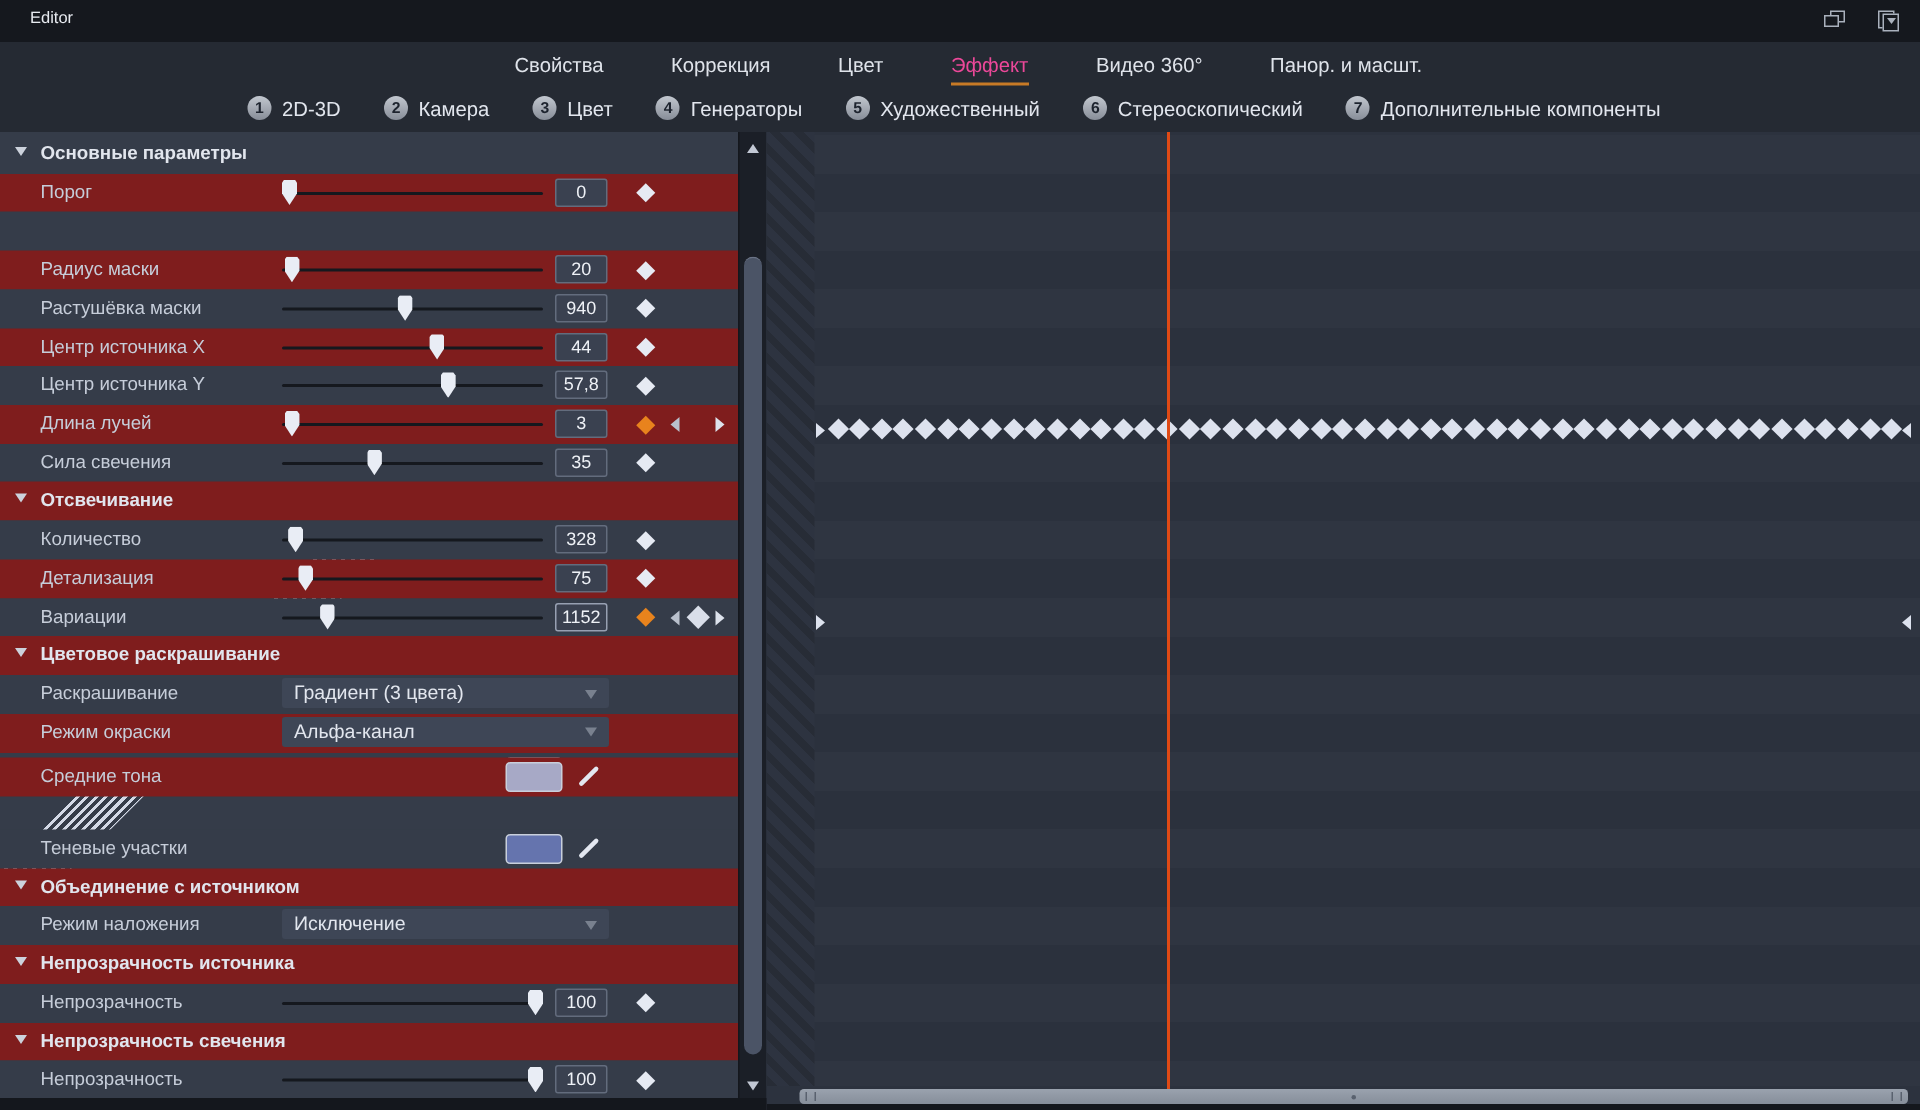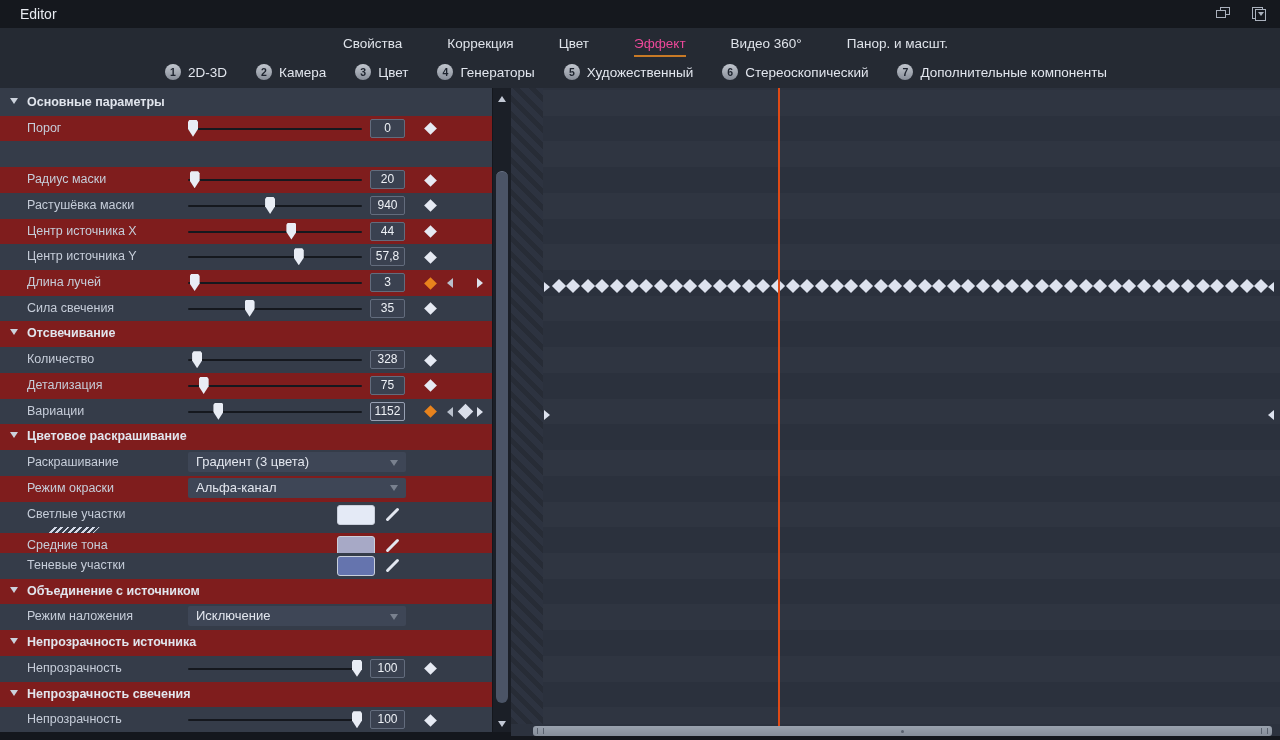--- a/index.html
+++ b/index.html
@@ -8,7 +8,7 @@
          background:#2c323e;color:#dfe3ea;-webkit-font-smoothing:antialiased;}
   
   .titlebar{position:absolute;left:0;top:0;width:1280px;height:28px;background:#15181e;}
-  .titlebar .wtitle{position:absolute;left:20px;top:6px;font-size:14px;color:#e8ebf1;}
+  .titlebar .wtitle{position:absolute;left:20px;top:6px;font-size:11px;color:#e8ebf1;}
   .tb-icons{position:absolute;right:14px;top:7px;display:flex;gap:22px;}
   .icon-undock{position:relative;width:14px;height:12px;}
   .icon-undock i{position:absolute;border:1px solid #aab1bd;width:8px;height:6px;background:#15181e;}

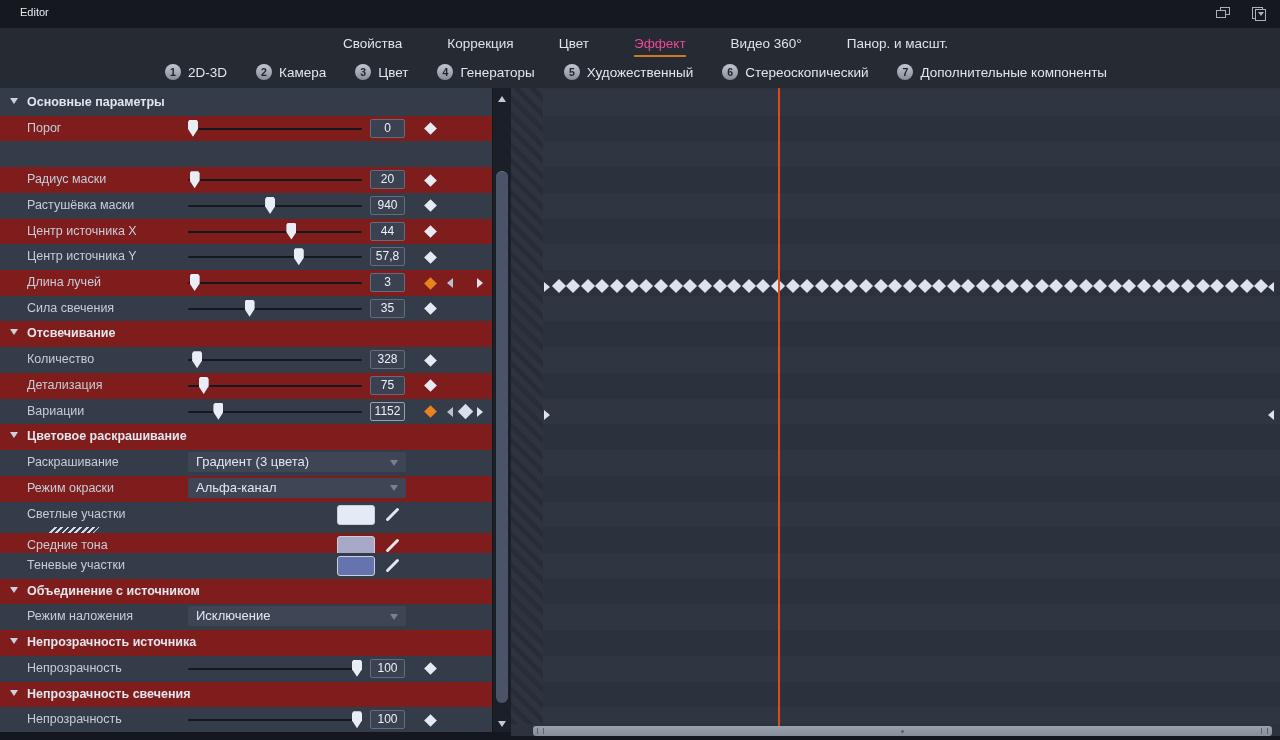--- a/index.html
+++ b/index.html
@@ -281,7 +281,7 @@
           <i></i>
         </div>
       </div>
-      <div class="prow odd" style="top: 445px;">
+      <div class="prow odd" style="top: 417px;">
         <span class="plabel">Средние тона</span>
         <div class="swatch" style="background: rgb(167, 169, 198);"></div>
         <div class="pencil">

